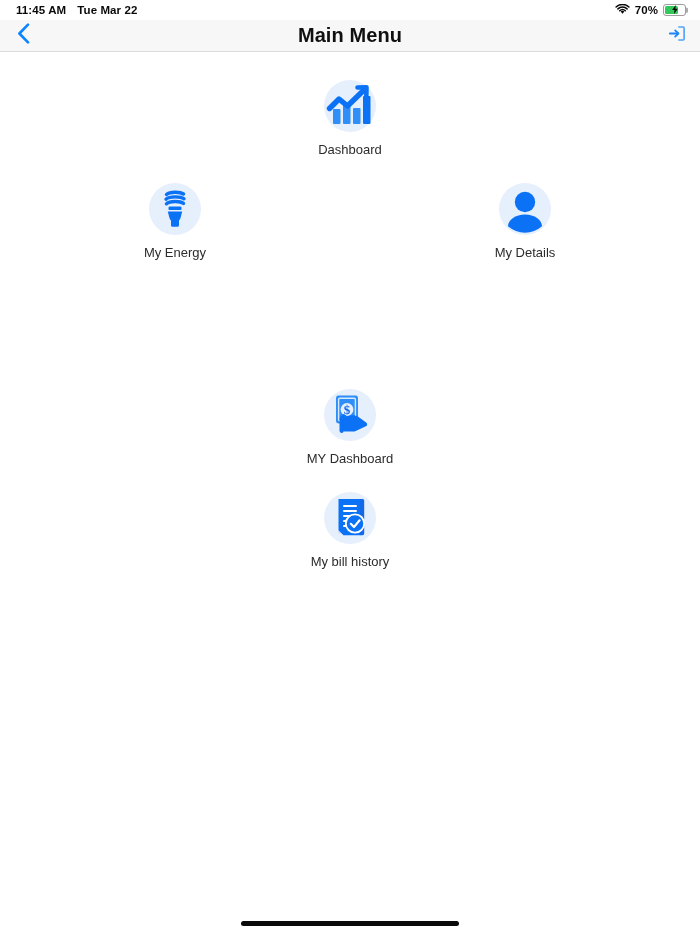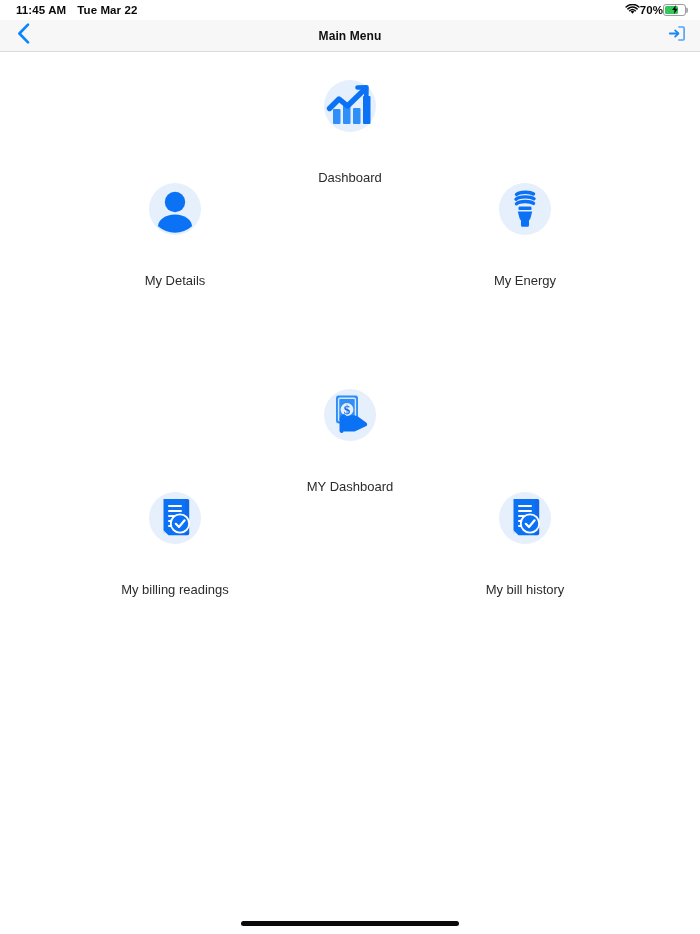--- a/index.html
+++ b/index.html
@@ -37,6 +37,7 @@
   .status-right {
     display: flex;
     align-items: center;
+    gap: 5px;
   }
   .wifi-icon { display: block; }
   .battery {

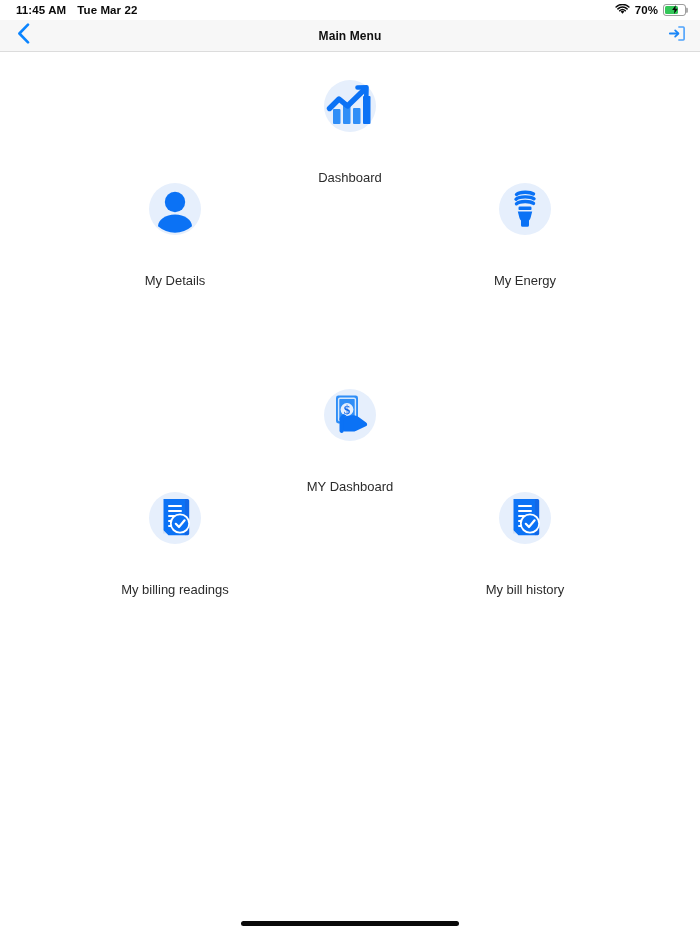--- a/index.html
+++ b/index.html
@@ -99,7 +99,7 @@
     position: absolute;
     left: 0; right: 0;
     text-align: center;
-    font-size: 12px;
+    font-size: 20px;
     font-weight: 700;
     color: #101010;
     letter-spacing: 0.1px;

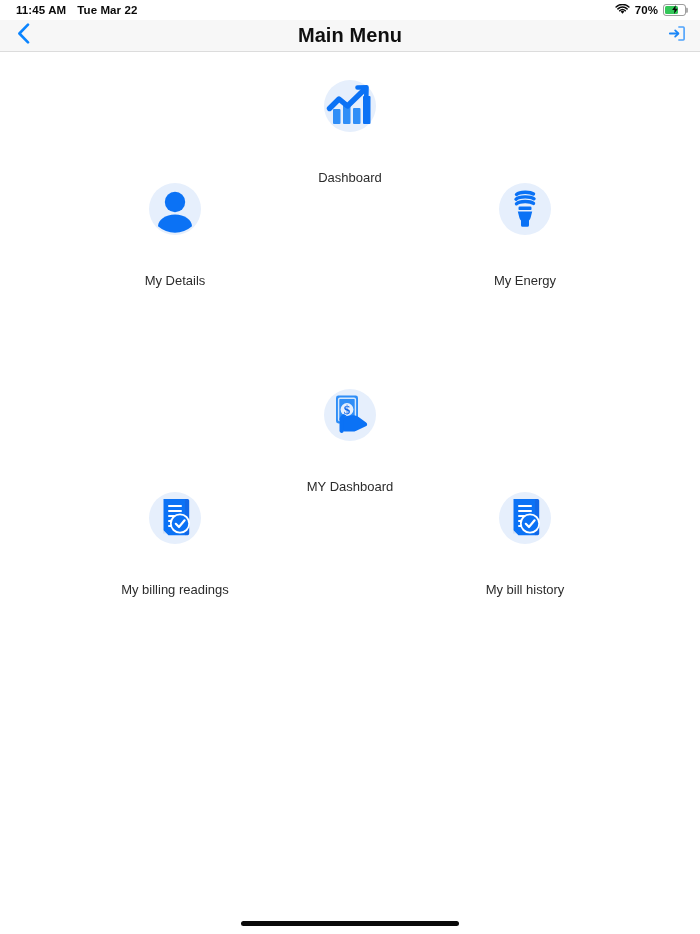--- a/index.html
+++ b/index.html
@@ -131,7 +131,6 @@
     align-items: center;
     justify-content: flex-start;
     cursor: pointer;
-    gap: 28px;
   }
   .menu-cell.center-single {
     flex: 0 0 100%;

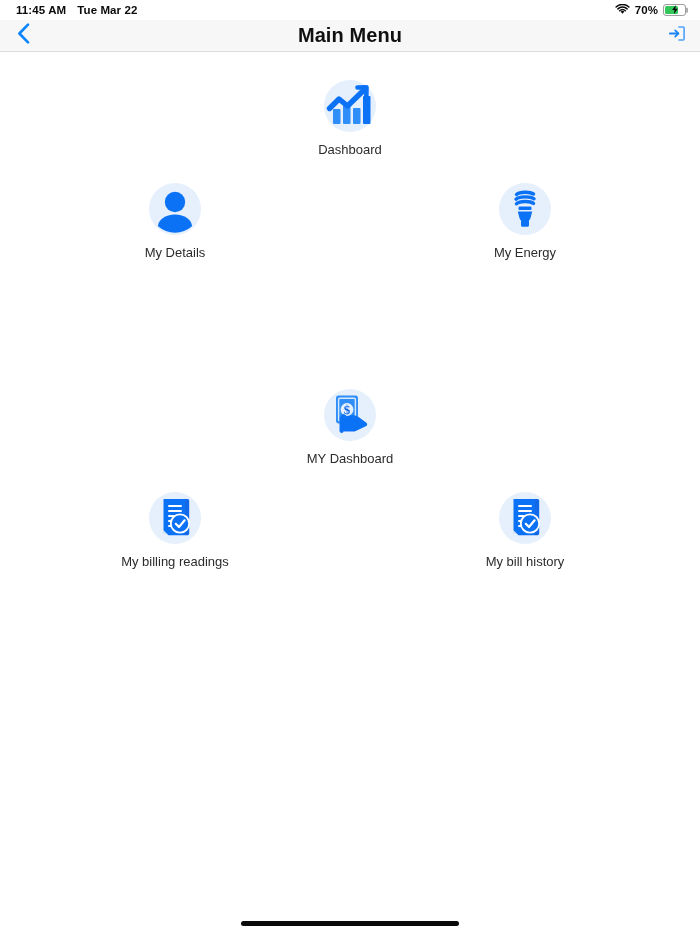--- a/index.html
+++ b/index.html
@@ -240,17 +240,6 @@
       <div class="icon-wrap">
         <svg width="56" height="56" viewBox="0 0 56 56">
           <circle cx="28" cy="28" r="26" fill="#e6effc"></circle>
-          <circle cx="28" cy="21" r="10.2" fill="#0b72f5"></circle>
-          <path d="M28 33.5 c-9.4 0 -17 5.3 -17 11.8 a26 26 0 0 0 34 0 c0 -6.5 -7.6 -11.8 -17 -11.8 Z" fill="#0b72f5"></path>
-        </svg>
-      </div>
-      <div class="menu-label">My Details</div>
-    </div>
-
-    <div class="menu-cell">
-      <div class="icon-wrap">
-        <svg width="56" height="56" viewBox="0 0 56 56">
-          <circle cx="28" cy="28" r="26" fill="#e6effc"></circle>
           <g stroke="#0b72f5" stroke-width="3.4" fill="none" stroke-linecap="round">
             <path d="M19.5 13.5 C23 10.5 33 10.5 36.5 13"></path>
             <path d="M19 18.2 C22.5 15.2 33.5 15.2 37 17.8"></path>
@@ -262,6 +251,17 @@
         </svg>
       </div>
       <div class="menu-label">My Energy</div>
+    </div>
+
+    <div class="menu-cell">
+      <div class="icon-wrap">
+        <svg width="56" height="56" viewBox="0 0 56 56">
+          <circle cx="28" cy="28" r="26" fill="#e6effc"></circle>
+          <circle cx="28" cy="21" r="10.2" fill="#0b72f5"></circle>
+          <path d="M28 33.5 c-9.4 0 -17 5.3 -17 11.8 a26 26 0 0 0 34 0 c0 -6.5 -7.6 -11.8 -17 -11.8 Z" fill="#0b72f5"></path>
+        </svg>
+      </div>
+      <div class="menu-label">My Details</div>
     </div>
   </div>
 

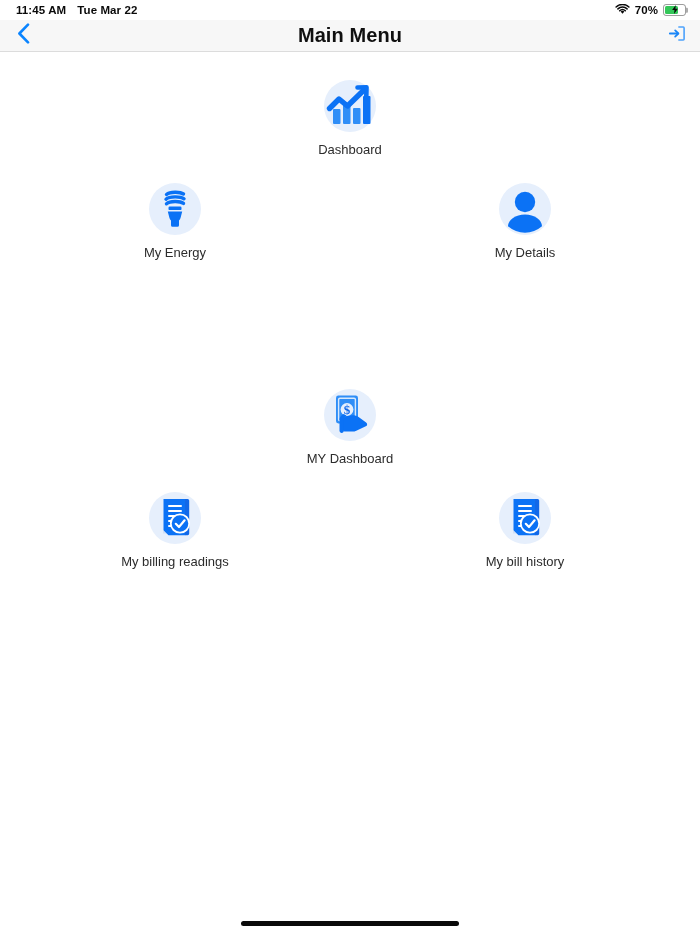--- a/index.html
+++ b/index.html
@@ -291,6 +291,7 @@
   </div>
 
   <div class="menu-row">
+
     <div class="menu-cell">
       <div class="icon-wrap">
         <svg width="56" height="56" viewBox="0 0 56 56">
@@ -307,25 +308,6 @@
           <path d="M28.8 33.8 L32 37 L37.6 30.3" stroke="#ffffff" stroke-width="2.2" fill="none" stroke-linecap="round" stroke-linejoin="round"></path>
         </svg>
       </div>
-      <div class="menu-label">My billing readings</div>
-    </div>
-
-    <div class="menu-cell">
-      <div class="icon-wrap">
-        <svg width="56" height="56" viewBox="0 0 56 56">
-          <circle cx="28" cy="28" r="26" fill="#e6effc"></circle>
-          <path d="M16 41 L16 43.5 L21.5 43.5 L21.5 38.5 Z" fill="#cfe0f8"></path>
-          <path d="M16.5 9 h21.5 a1.6 1.6 0 0 1 1.6 1.6 v33 a1.6 1.6 0 0 1 -1.6 1.6 h-16.5 l-5-5 Z" fill="#0b72f5"></path>
-          <path d="M38 9 h2.6 a1.6 1.6 0 0 1 1.6 1.6 v33 a1.6 1.6 0 0 1 -1.6 1.6 H38 Z" fill="#1168e8"></path>
-          <rect x="21" y="15" width="14" height="2.1" rx="1" fill="#ffffff"></rect>
-          <rect x="21" y="20" width="14" height="2.1" rx="1" fill="#ffffff"></rect>
-          <rect x="21" y="25" width="14" height="2.1" rx="1" fill="#ffffff"></rect>
-          <rect x="21" y="30" width="8" height="2.1" rx="1" fill="#ffffff"></rect>
-          <rect x="21" y="35" width="6" height="2.1" rx="1" fill="#ffffff"></rect>
-          <circle cx="33" cy="33.5" r="9.2" fill="#0b72f5" stroke="#ffffff" stroke-width="1.8"></circle>
-          <path d="M28.8 33.8 L32 37 L37.6 30.3" stroke="#ffffff" stroke-width="2.2" fill="none" stroke-linecap="round" stroke-linejoin="round"></path>
-        </svg>
-      </div>
       <div class="menu-label">My bill history</div>
     </div>
   </div>

